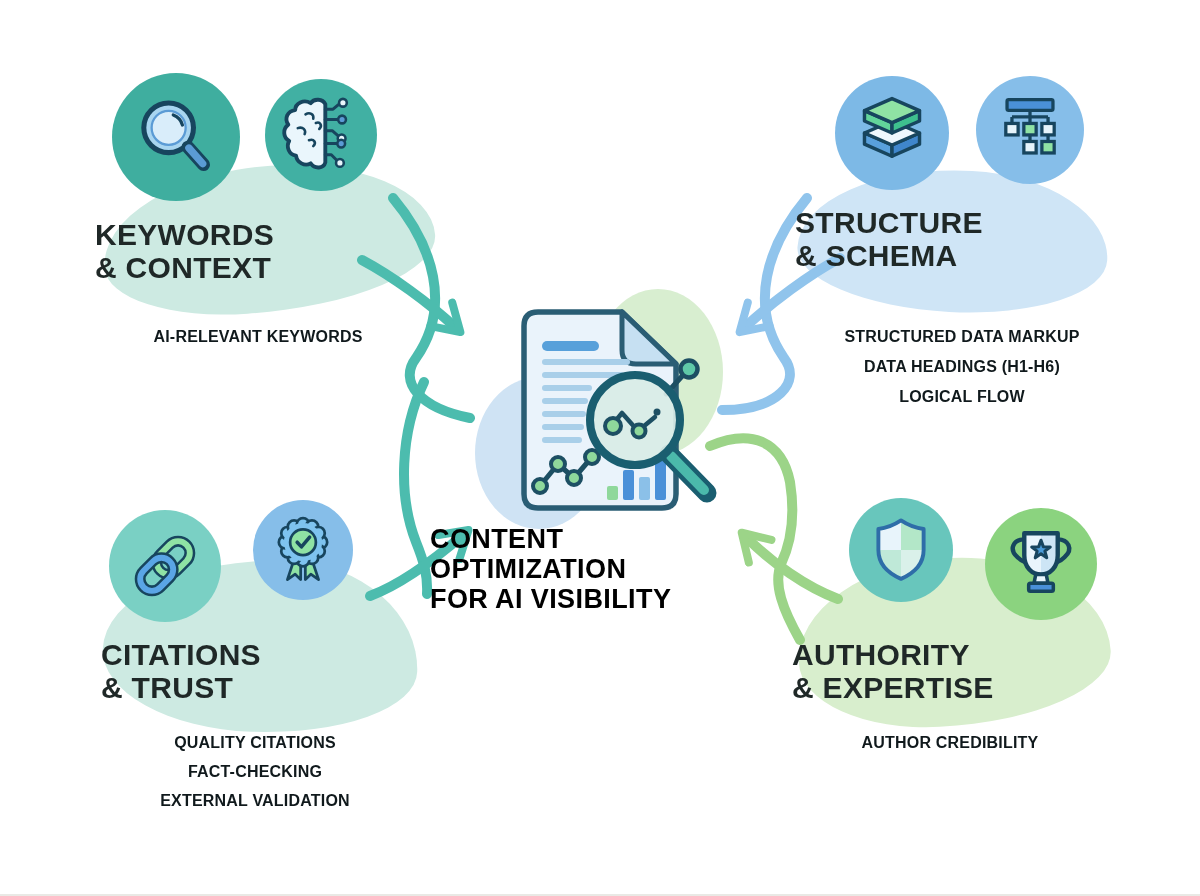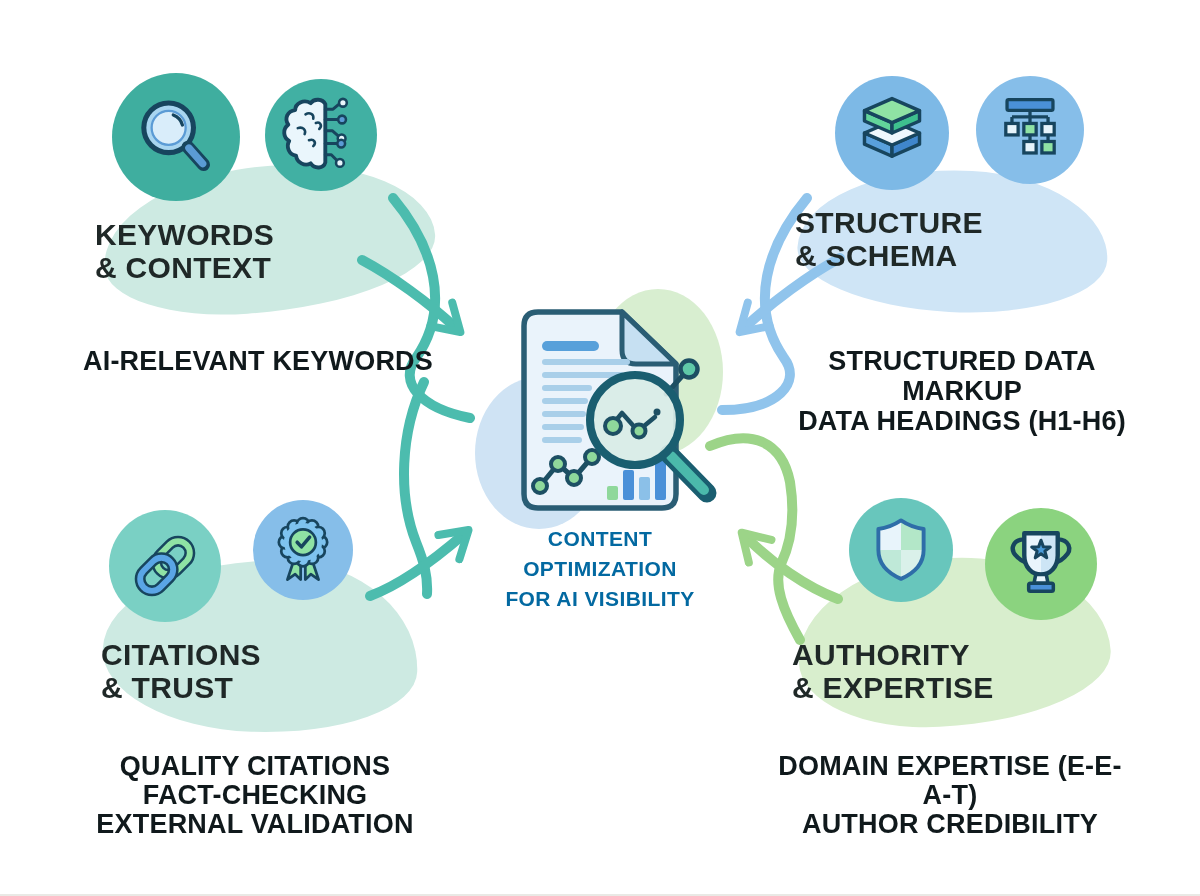--- a/index.html
+++ b/index.html
@@ -14,7 +14,7 @@
   .q-title{position:absolute;z-index:5;margin:0;white-space:pre-line;
            font-weight:bold;color:#1f2827;font-size:30px;line-height:33px;letter-spacing:.3px;}
   .q-list{position:absolute;z-index:5;text-align:center;font-weight:bold;color:#10191c;
-          font-size:27px;line-height:30px;letter-spacing:.2px;margin-top:24px;}
+          font-size:16px;line-height:30px;letter-spacing:.2px;}
   .q-list.lower{line-height:29px;}
   .center-title{position:absolute;z-index:5;left:430px;top:524px;width:340px;white-space:pre-line;
           text-align:center;font-weight:bold;color:#0369a1;font-size:21px;line-height:30px;letter-spacing:.4px;}

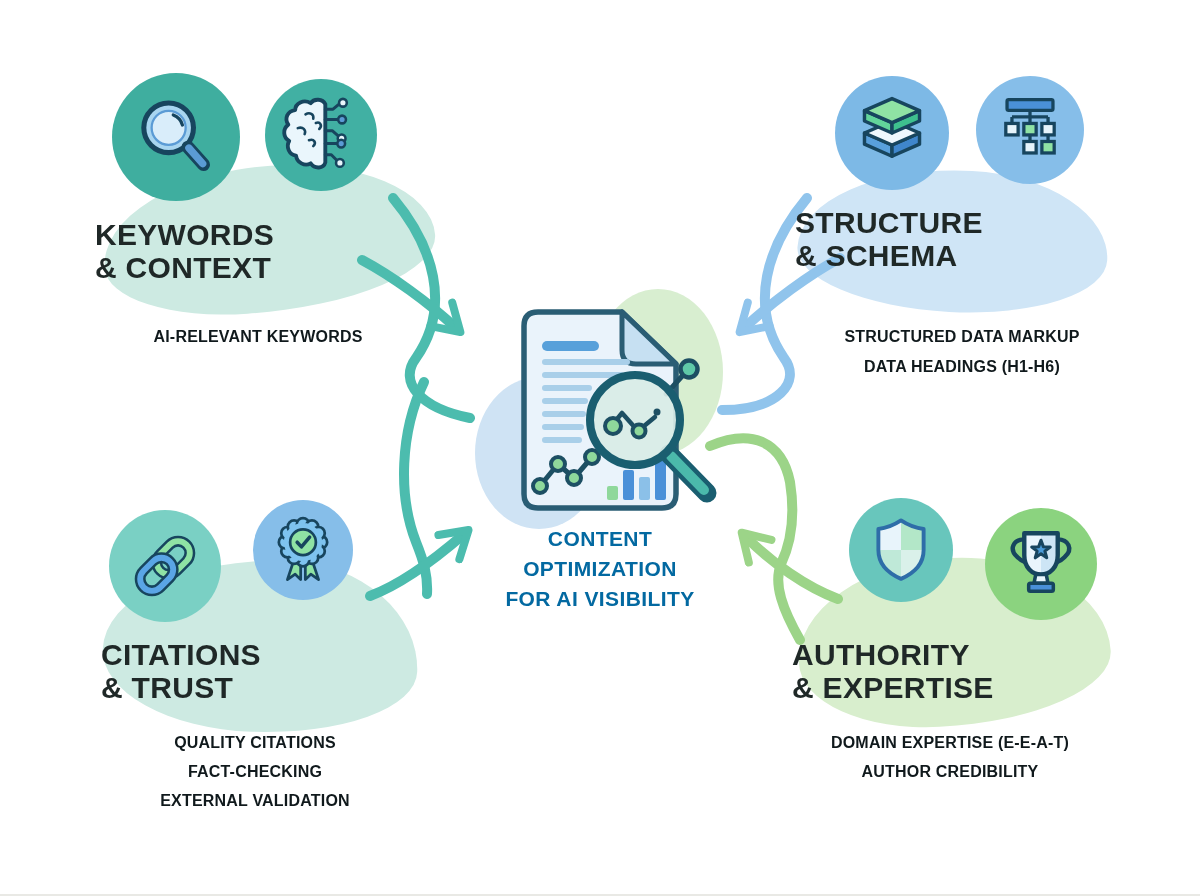--- a/index.html
+++ b/index.html
@@ -185,6 +185,7 @@
     <div class="q-list" style="left:792px;top:322px;width:340px;">
       <div>STRUCTURED DATA MARKUP</div>
       <div>DATA HEADINGS (H1-H6)</div>
+      <div>LOGICAL FLOW</div>
     </div>
   </section>
 

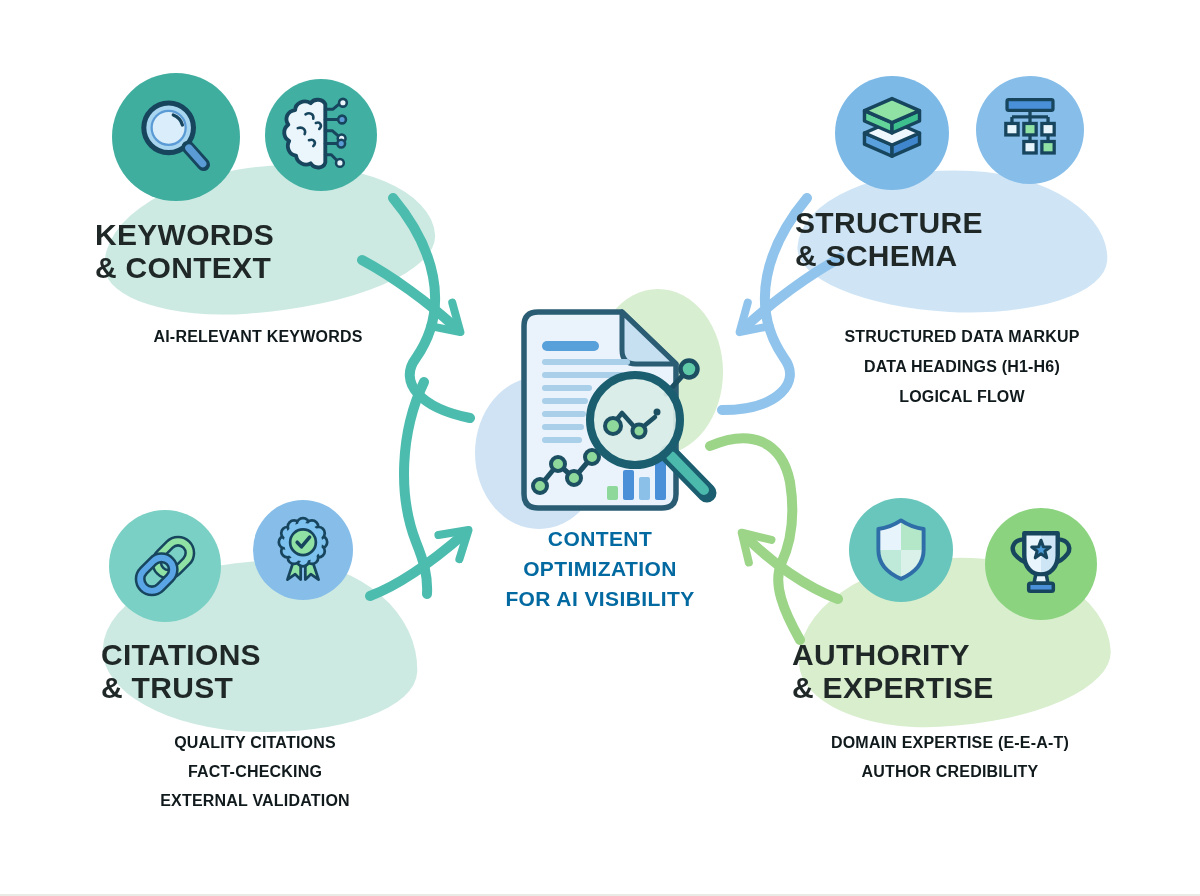--- a/index.html
+++ b/index.html
@@ -17,7 +17,7 @@
           font-size:16px;line-height:30px;letter-spacing:.2px;}
   .q-list.lower{line-height:29px;}
   .center-title{position:absolute;z-index:5;left:430px;top:524px;width:340px;white-space:pre-line;
-          text-align:center;font-weight:bold;color:#0369a1;font-size:21px;line-height:30px;letter-spacing:.4px;}
+          text-align:left;font-weight:bold;color:#000000;font-size:27px;line-height:30px;letter-spacing:.4px;}
   .bottom-edge{position:absolute;left:0;right:0;bottom:0;height:2px;background:#e9e9e5;z-index:6;}
 </style>
 </head>

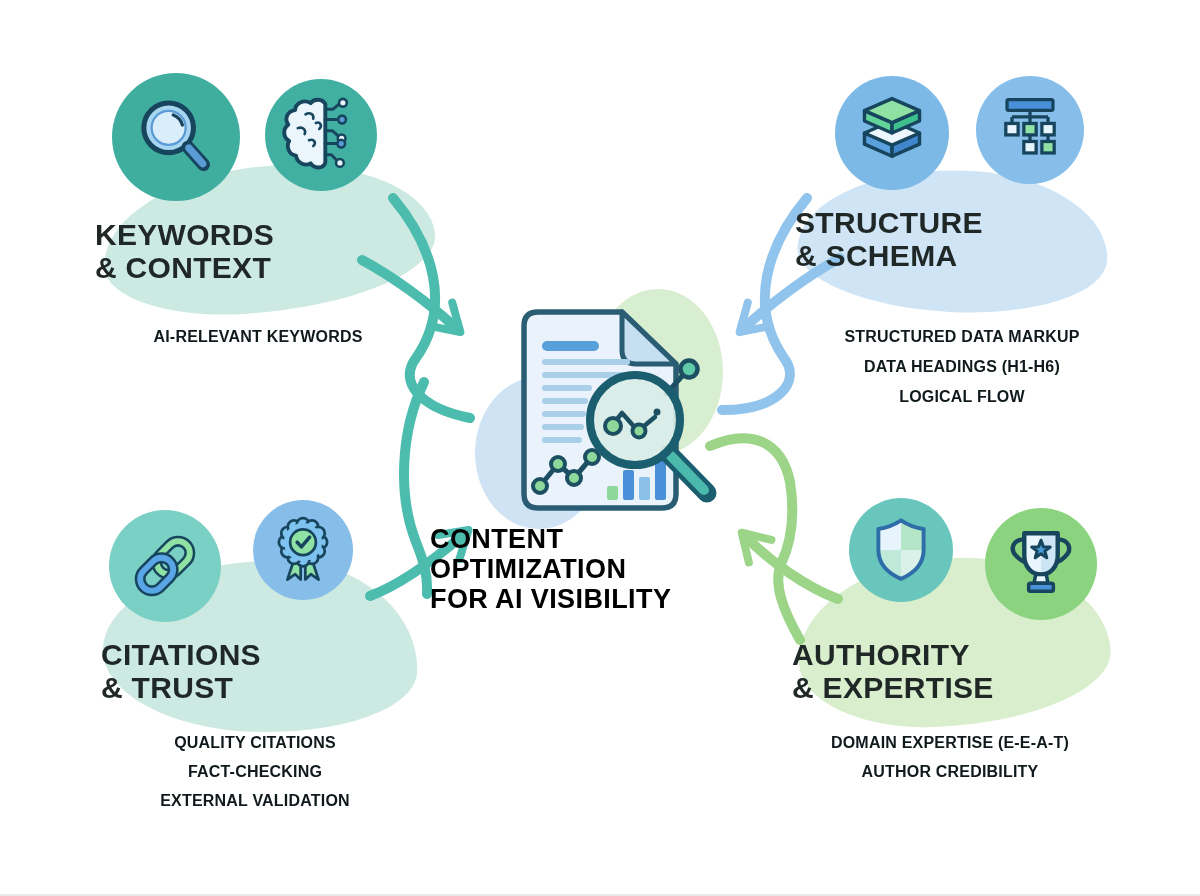--- a/index.html
+++ b/index.html
@@ -270,7 +270,6 @@
     <h2 class="q-title" style="left:792px;top:638px;width:320px;">AUTHORITY
 &amp; EXPERTISE</h2>
     <div class="q-list lower" style="left:770px;top:728px;width:360px;">
-      <div>DOMAIN EXPERTISE (E-E-A-T)</div>
       <div>AUTHOR CREDIBILITY</div>
     </div>
   </section>

